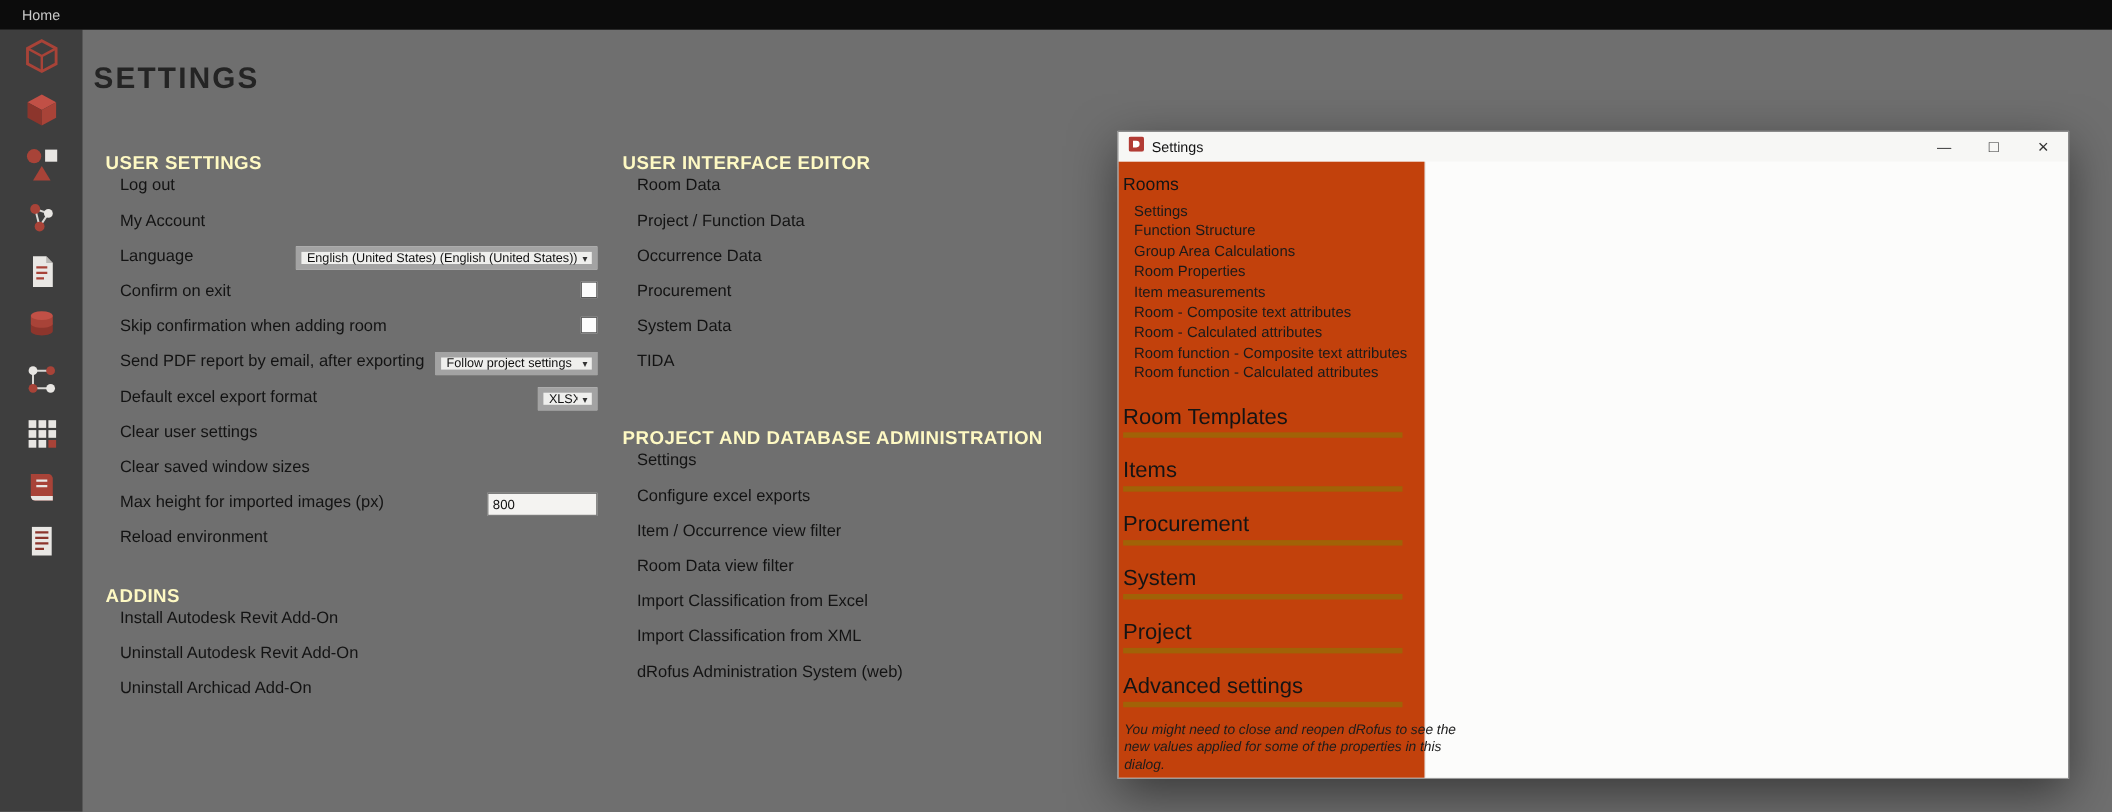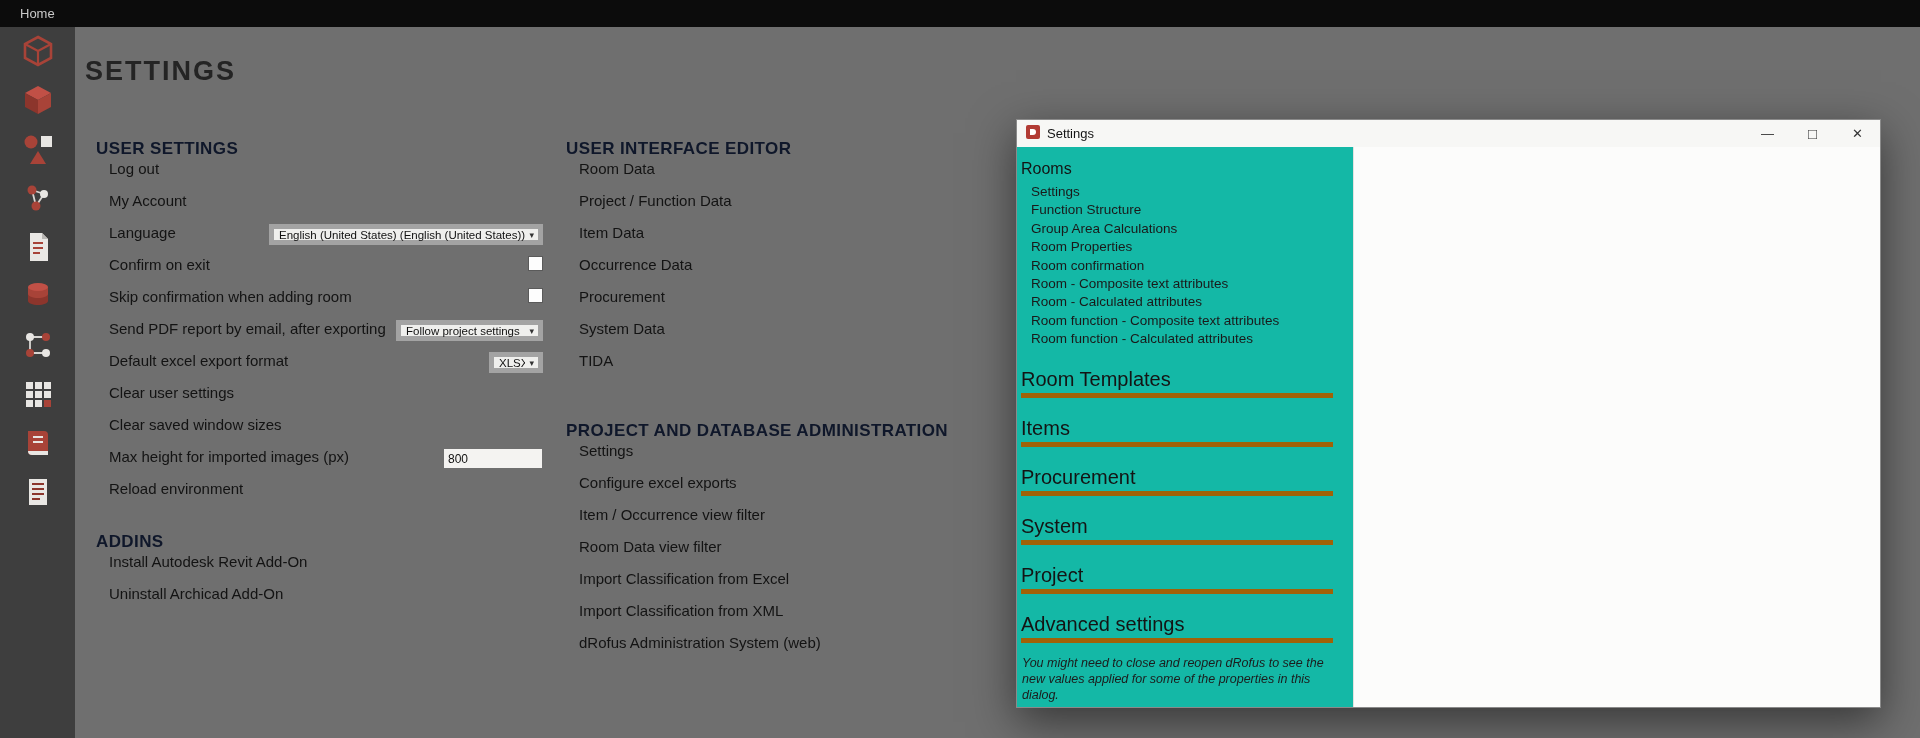--- a/index.html
+++ b/index.html
@@ -20,7 +20,7 @@
   .col{position:absolute;top:138px}
   .col1{left:96px;width:447px}
   .col2{left:566px;width:440px}
-  .group-heading{font-size:17px;font-weight:700;color:#0f172a;letter-spacing:.4px;height:22px;line-height:22px;white-space:nowrap}
+  .group-heading{font-size:17px;font-weight:700;color:#fef9c3;letter-spacing:.4px;height:22px;line-height:22px;white-space:nowrap}
   .heading-2{margin-top:19px}
   .heading-2b{margin-top:36px}
   .srow{height:32px;display:flex;align-items:flex-start;justify-content:space-between;padding-left:13px}

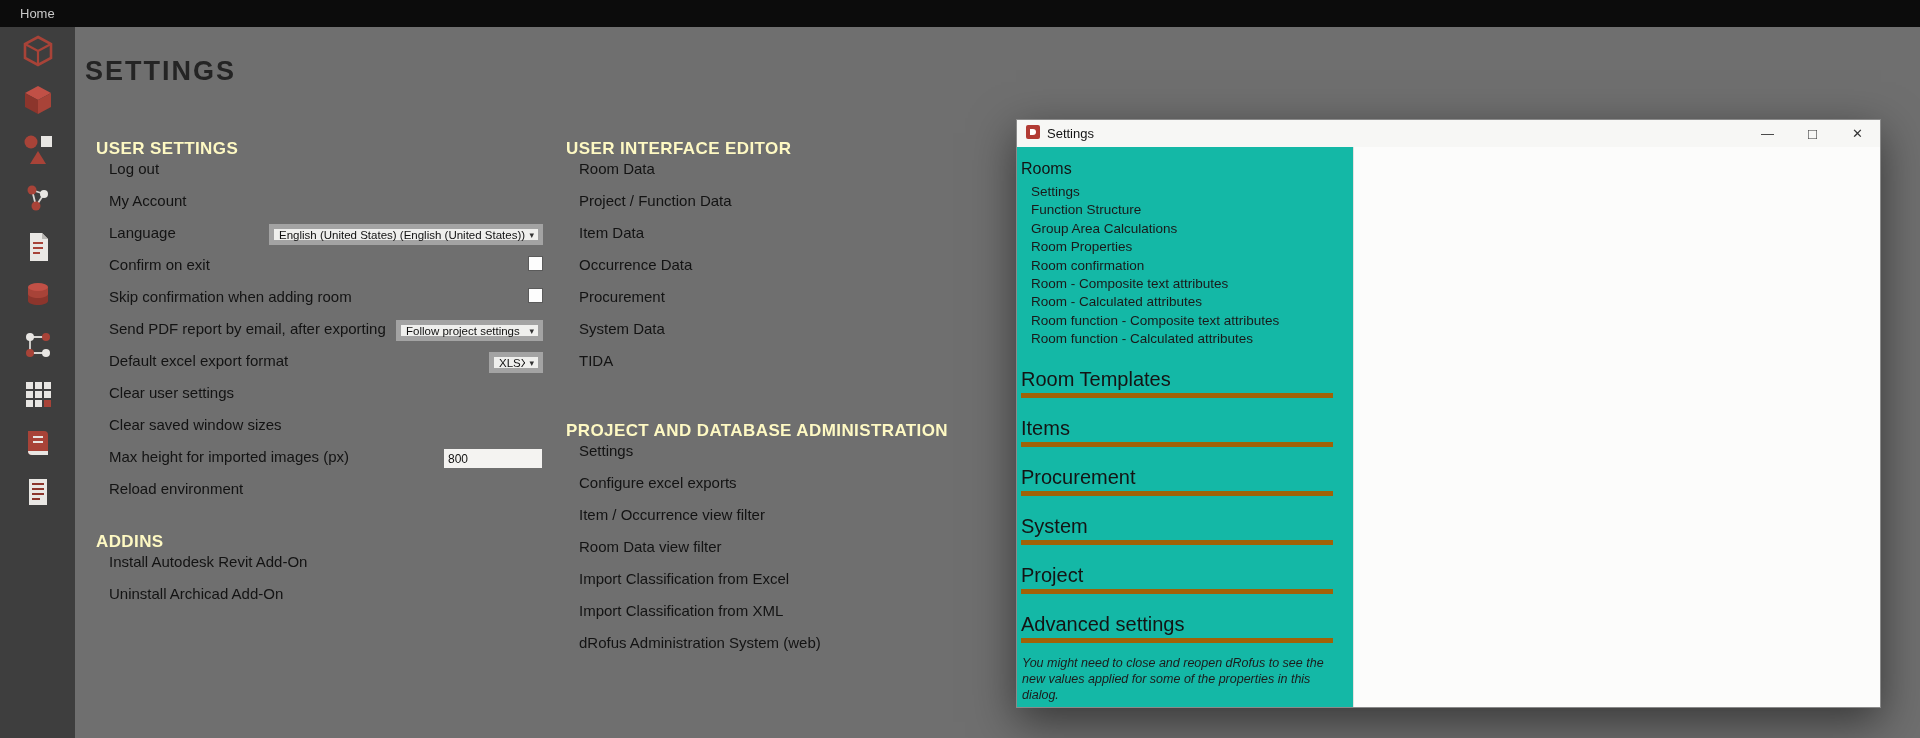--- a/index.html
+++ b/index.html
@@ -43,7 +43,7 @@
   .dlg-btn{width:45px;height:100%;display:flex;align-items:center;justify-content:center;font-size:13px;color:#333;cursor:default}
   .dlg-btn.max{font-size:15px}
   .dlg-body{flex:1;display:flex;min-height:0}
-  .dlg-nav{width:336px;background:#14b8a6;position:relative;padding:12px 0 0 4px}
+  .dlg-nav{width:278px;background:#c2410c;position:relative;padding:12px 0 0 4px}
   .dlg-content{flex:1;background:#fcfcfb;border-left:1px solid #e2e2e0}
   .nav-rooms-header{font-size:16px;color:#141414;line-height:19px}
   .nav-sublist{margin:5px 0 0 10px}

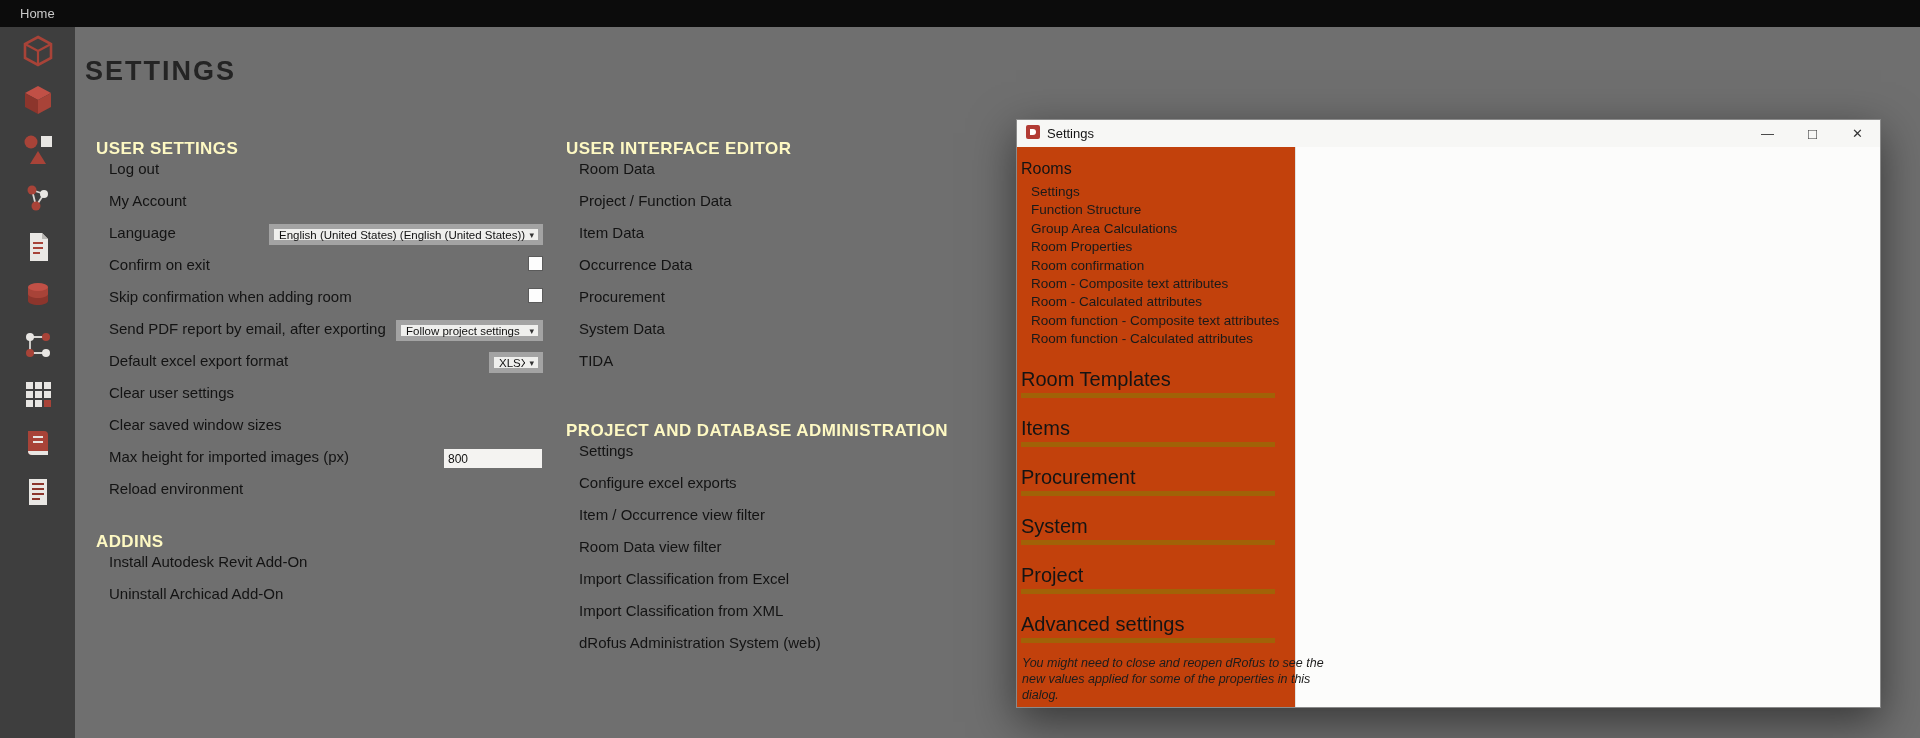--- a/index.html
+++ b/index.html
@@ -230,9 +230,6 @@
     </div>
   <div class="srow">
       <span class="link">Project / Function Data</span>
-    </div>
-  <div class="srow">
-      <span class="link">Item Data</span>
     </div>
   <div class="srow">
       <span class="link">Occurrence Data</span>

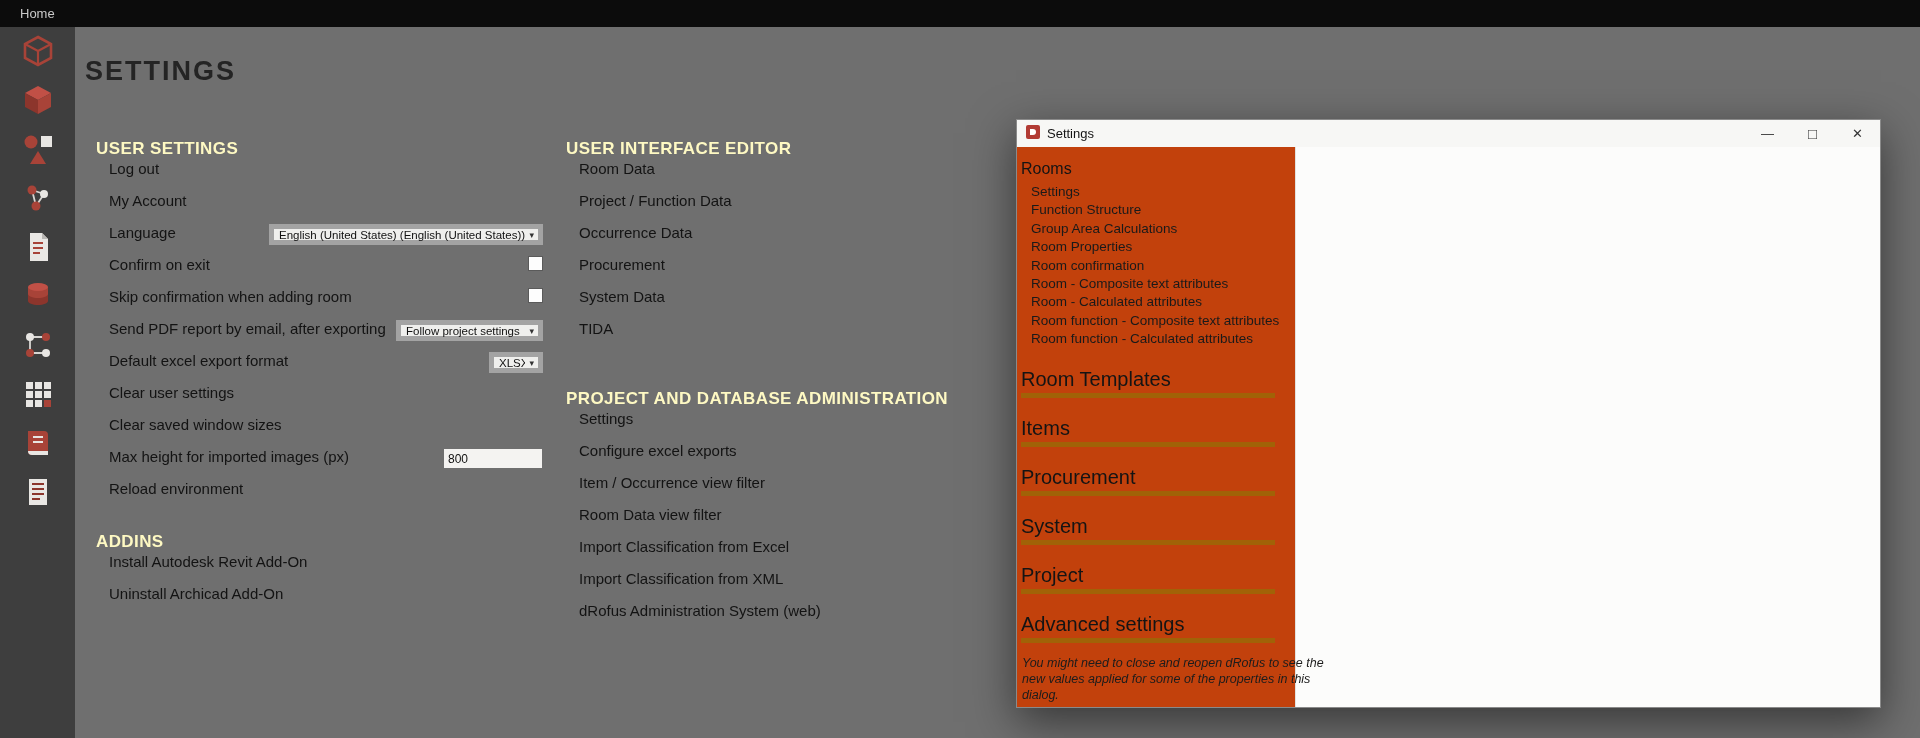--- a/index.html
+++ b/index.html
@@ -289,7 +289,7 @@
         <div class="nav-subitem">Function Structure</div>
         <div class="nav-subitem">Group Area Calculations</div>
         <div class="nav-subitem">Room Properties</div>
-        <div class="nav-subitem">Room confirmation</div>
+        <div class="nav-subitem">Item measurements</div>
         <div class="nav-subitem">Room - Composite text attributes</div>
         <div class="nav-subitem">Room - Calculated attributes</div>
         <div class="nav-subitem">Room function - Composite text attributes</div>

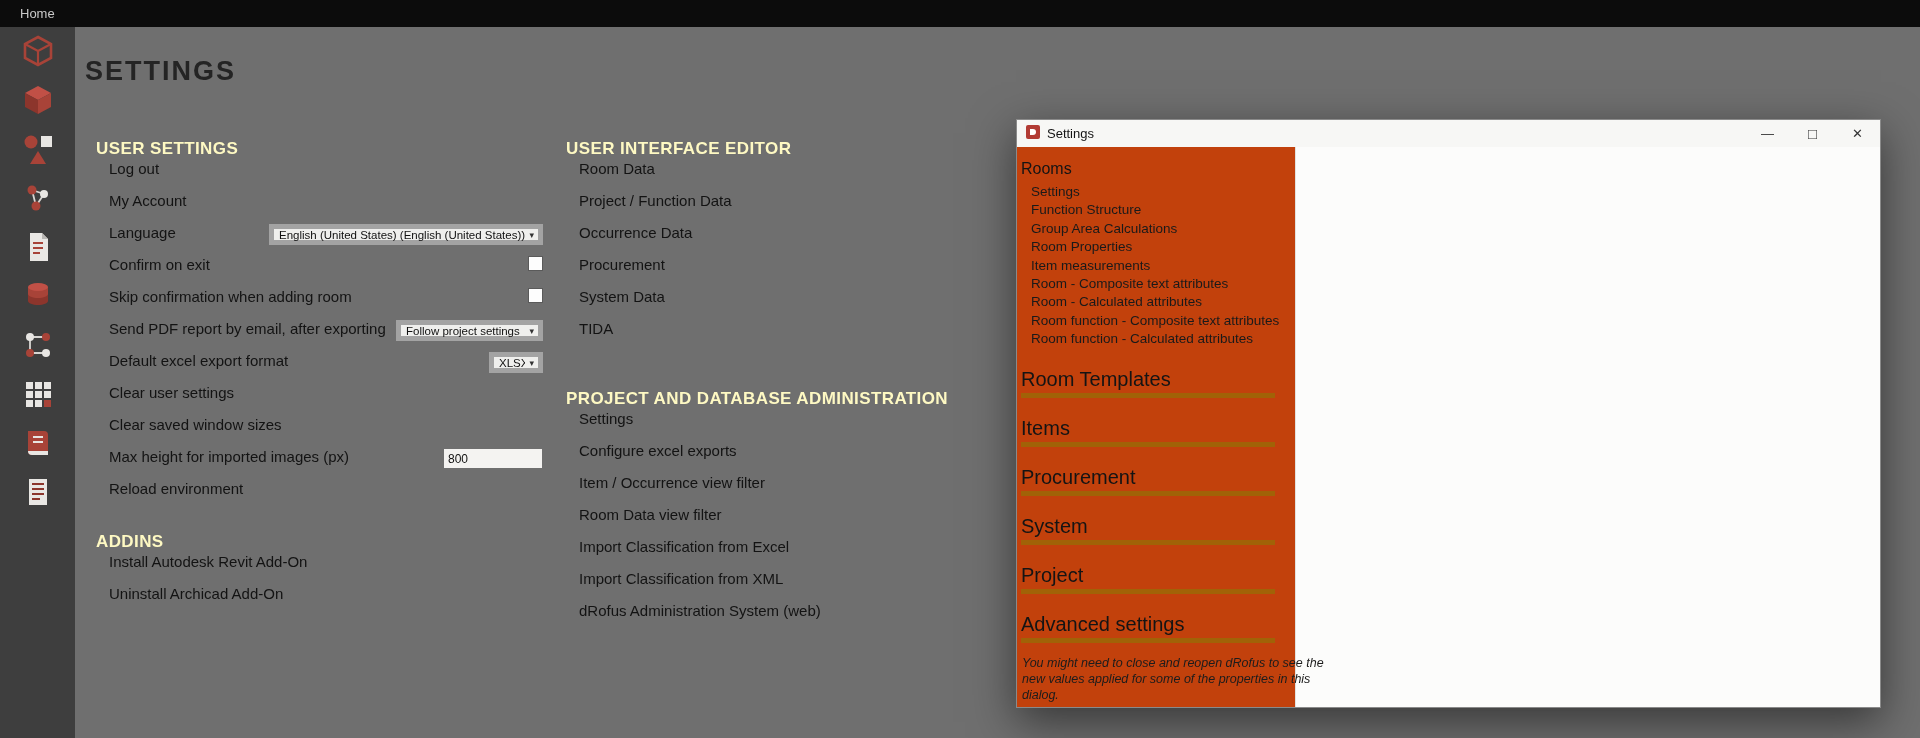--- a/index.html
+++ b/index.html
@@ -217,6 +217,9 @@
   <div class="group-heading heading-2">ADDINS</div>
   <div class="srow">
       <span class="link">Install Autodesk Revit Add-On</span>
+    </div>
+  <div class="srow">
+      <span class="link">Uninstall Autodesk Revit Add-On</span>
     </div>
   <div class="srow">
       <span class="link">Uninstall Archicad Add-On</span>

